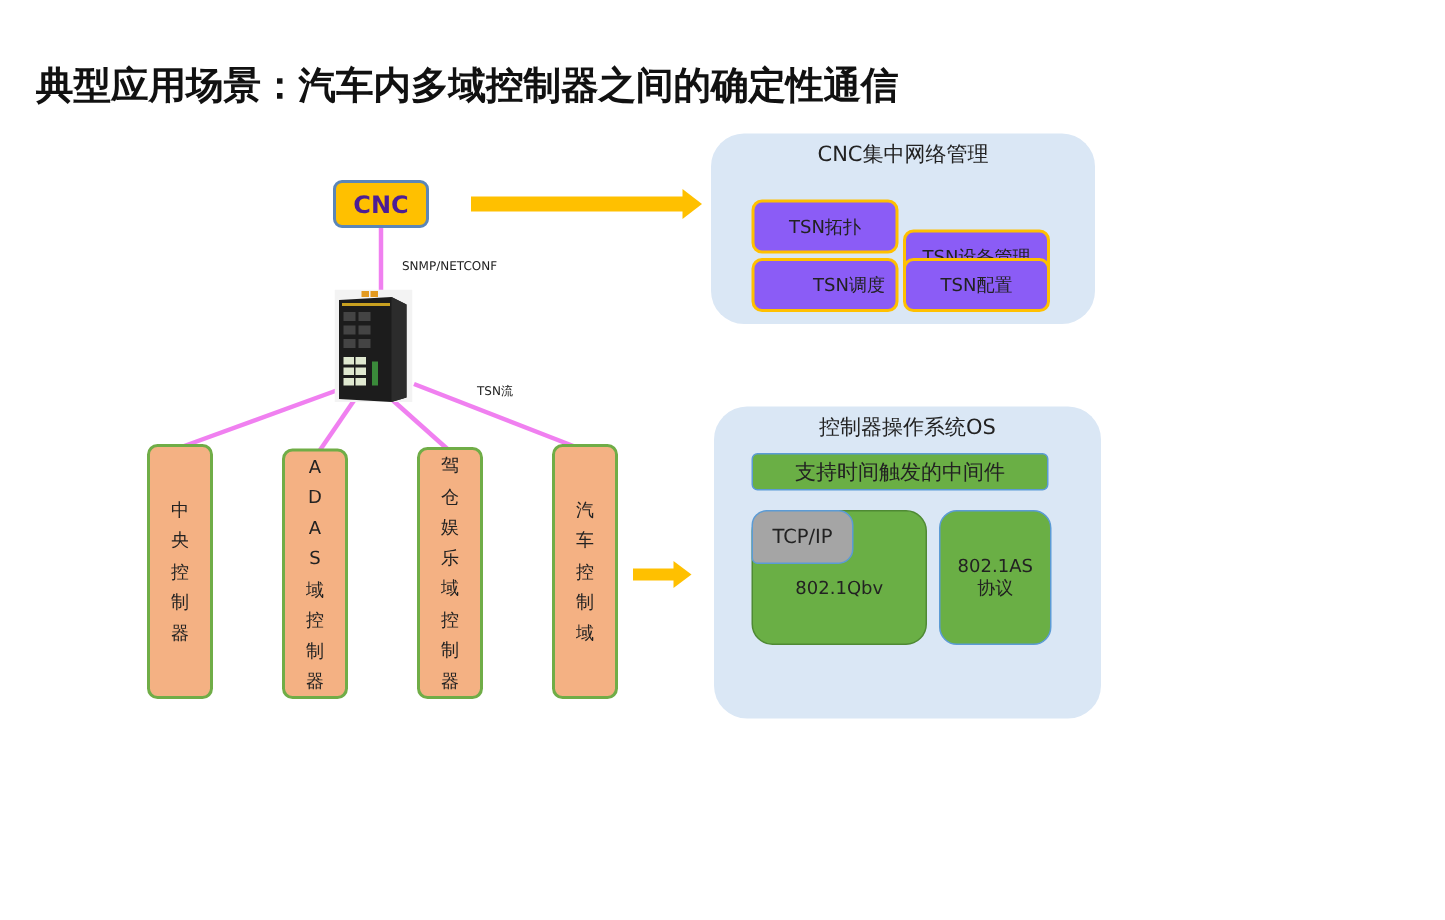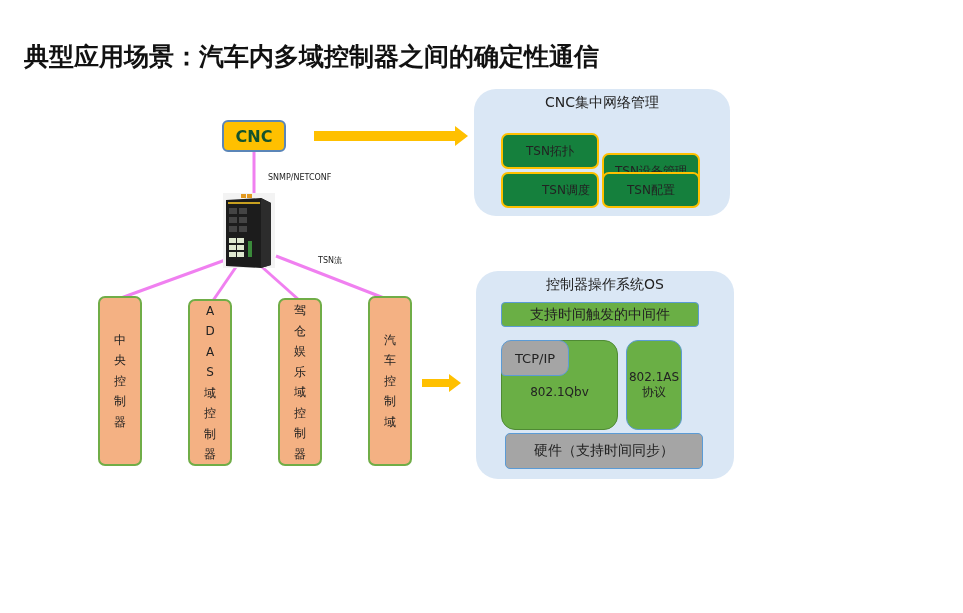--- a/index.html
+++ b/index.html
@@ -12,7 +12,7 @@
 
   .cnc { left: 222px; top: 120px; width: 64px; height: 32px; background: #ffc000; border: 2px solid #5b86b8;
          border-radius: 6px; box-sizing: border-box; display: flex; align-items: center; justify-content: center;
-         font-weight: bold; font-size: 16px; color: #14532d; }
+         font-weight: bold; font-size: 16px; color: #4c1d95; }
   .small-label { font-size: 8px; color: #222; white-space: nowrap; }
 
   .switch { left: 223px; top: 193px; width: 52px; height: 75px; }

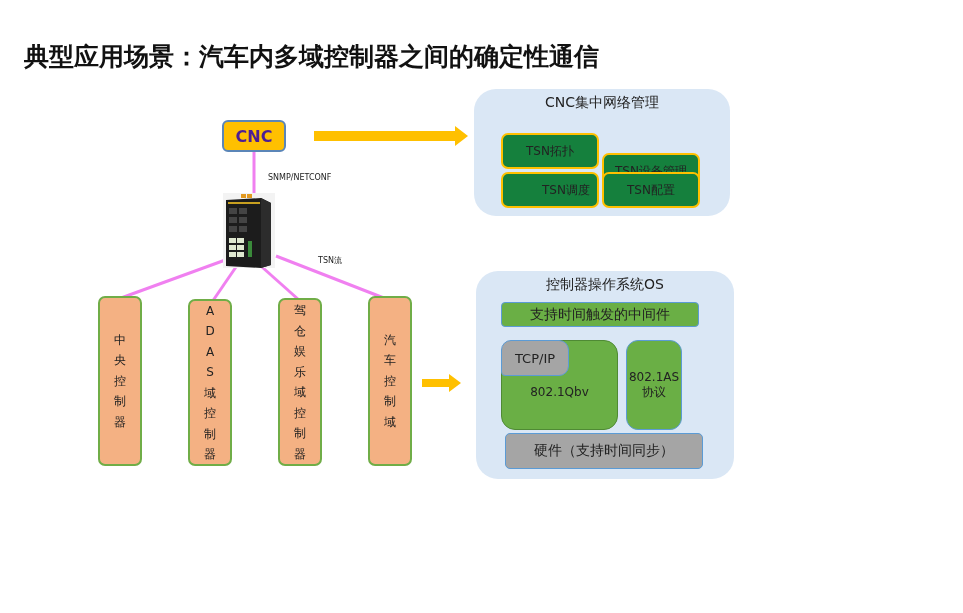--- a/index.html
+++ b/index.html
@@ -24,7 +24,7 @@
   .panel { background: #dae7f5; border-radius: 22px; }
   .panel-title { position: absolute; left: 0; right: 0; text-align: center; font-size: 14px; color: #222; }
 
-  .ybox { background: #15803d; border: 2px solid #ffc000; border-radius: 7px; box-sizing: border-box;
+  .ybox { background: #8b5cf6; border: 2px solid #ffc000; border-radius: 7px; box-sizing: border-box;
           display: flex; align-items: center; justify-content: center; font-size: 12px; color: #222; }
   .gbox { background: #6aaf45; border: 1.5px solid #5b9bd5; box-sizing: border-box; display: flex;
           align-items: center; justify-content: center; color: #222; }

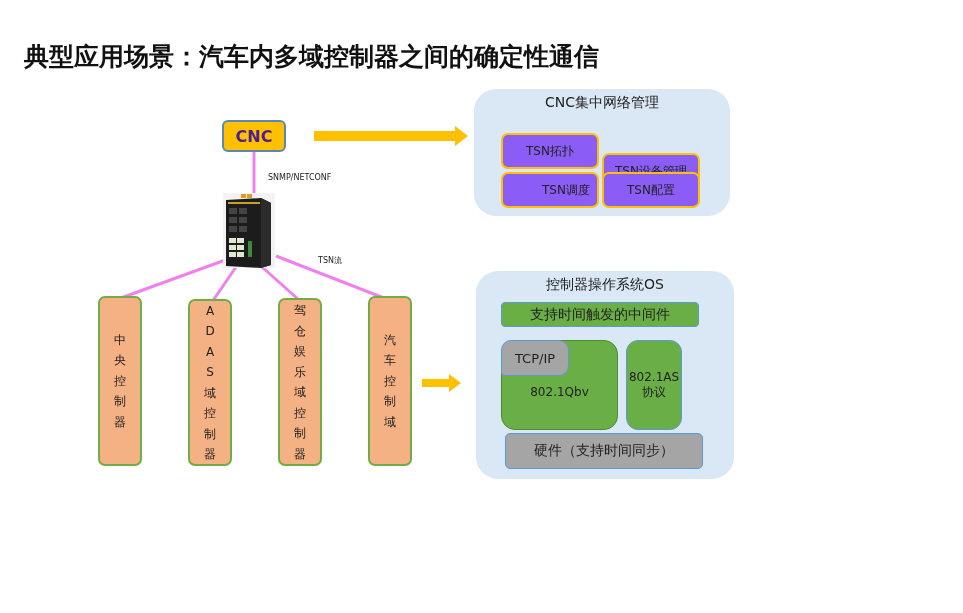--- a/index.html
+++ b/index.html
@@ -131,7 +131,7 @@
   <div class="abs gbox" style="left:25px; top:31px; width:198px; height:25px; border-radius:4px; font-size:14px;">支持时间触发的中间件</div>
   <div class="abs gbox" style="left:25px; top:69px; width:117px; height:90px; border-radius:14px; border-color:#4f8a34; font-size:12px; padding-top:14px;">802.1Qbv</div>
   <div class="abs grbox" style="left:25px; top:69px; width:68px; height:36px; border-radius:10px 10px 10px 4px; font-size:13px;">TCP/IP</div>
-  <div class="abs gbox" style="left:150px; top:69px; width:56px; height:90px; border-radius:12px; flex-direction:column; font-size:12px; line-height:15px;">
+  <div class="abs gbox" style="left:150px; top:69px; width:75px; height:90px; border-radius:12px; flex-direction:column; font-size:12px; line-height:15px;">
     <span>802.1AS</span>
     <span>协议</span>
   </div>

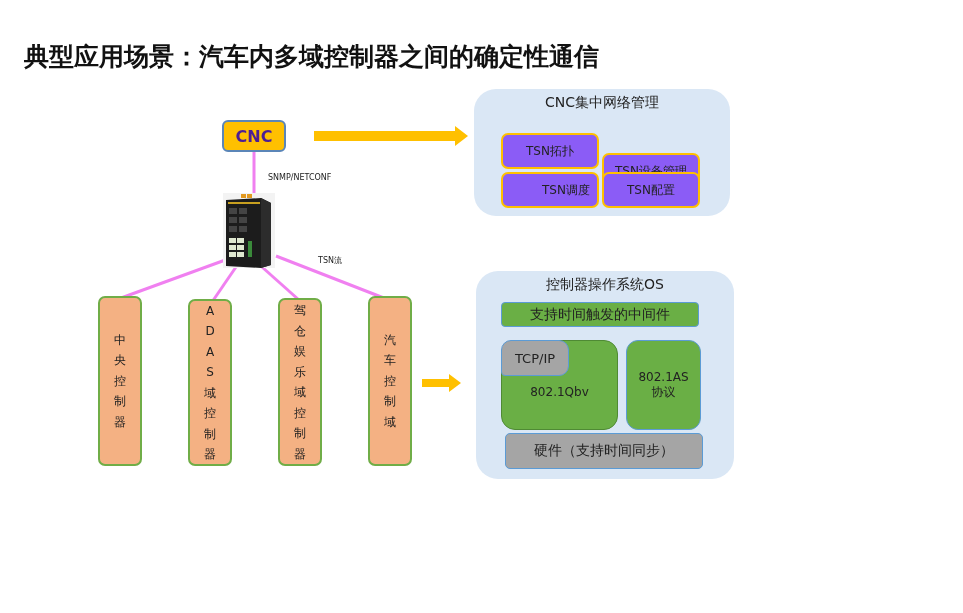--- a/index.html
+++ b/index.html
@@ -135,7 +135,6 @@
     <span>802.1AS</span>
     <span>协议</span>
   </div>
-  <div class="abs grbox" style="left:29px; top:162px; width:198px; height:36px; border-radius:5px; font-size:14px;">硬件（支持时间同步）</div>
 </div>
 
 </body></html>

